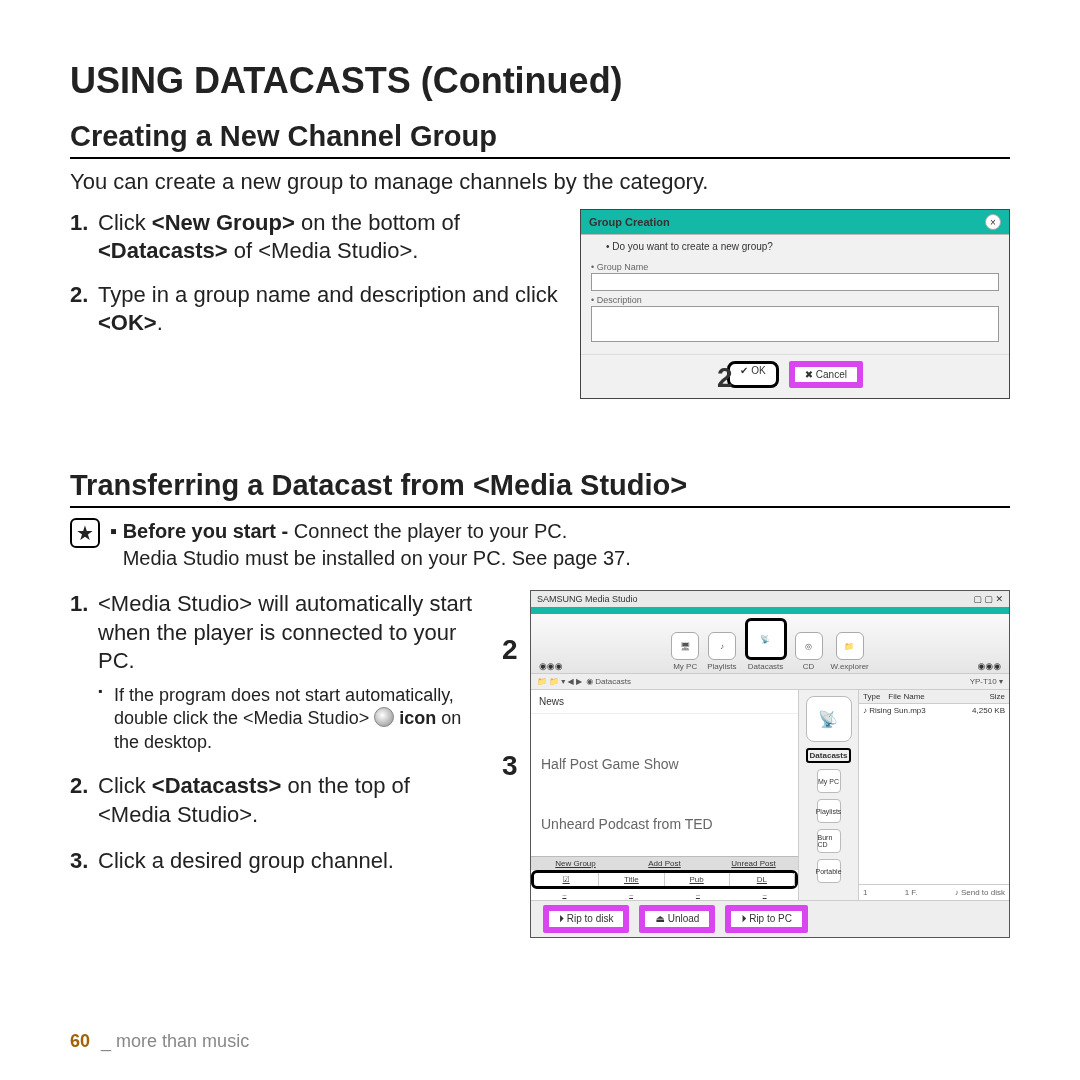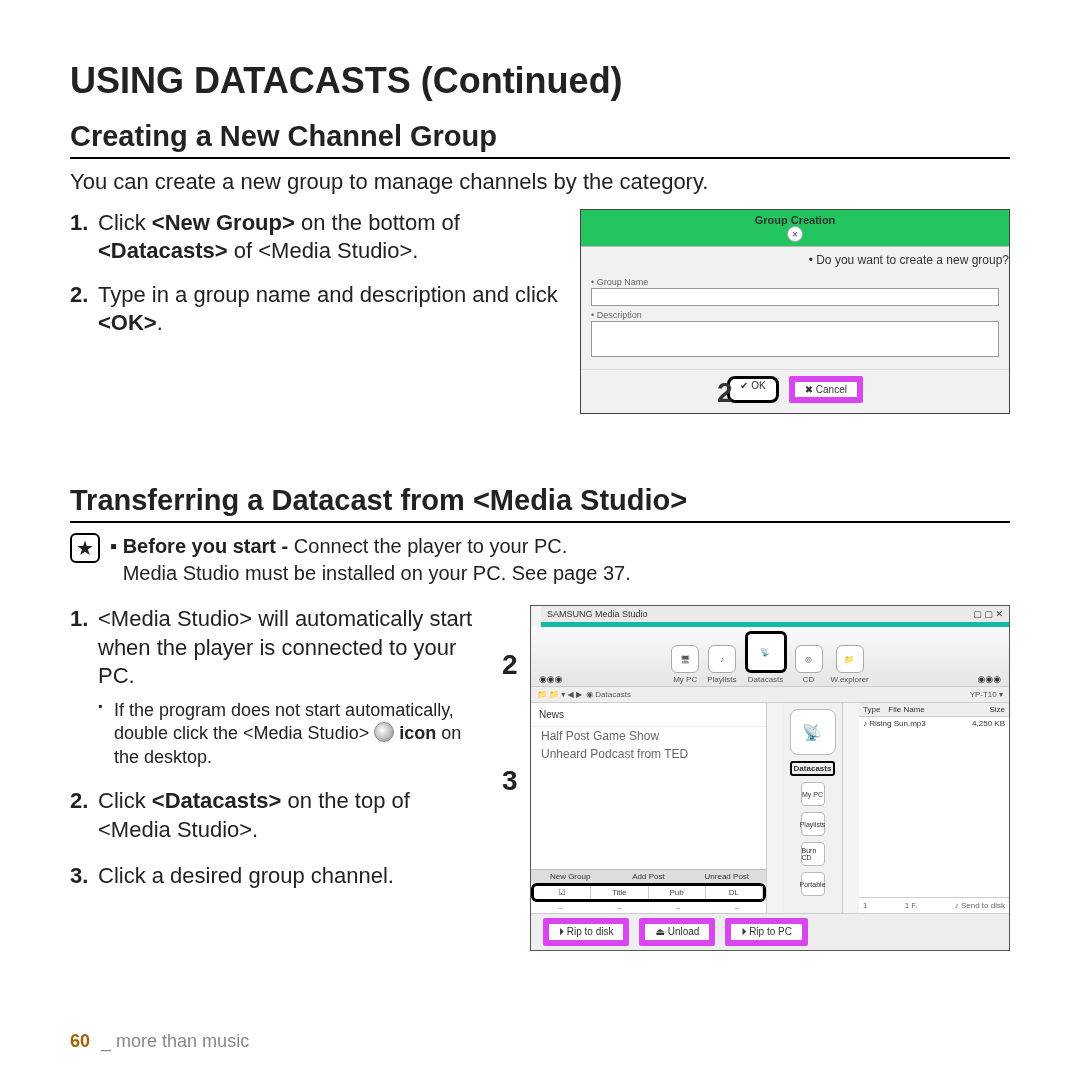--- a/index.html
+++ b/index.html
@@ -134,8 +134,7 @@
     display: flex; justify-content: space-between; align-items: center;
     padding: 4px 8px;
     border-bottom: 1px solid #bbb;
-    background: #22c55e;
-    flex-direction: column;
+    background: #14b8a6;
   }
   .fig-dialog .dlg-head .t { font-weight: bold; }
   .fig-dialog .dlg-head .x {

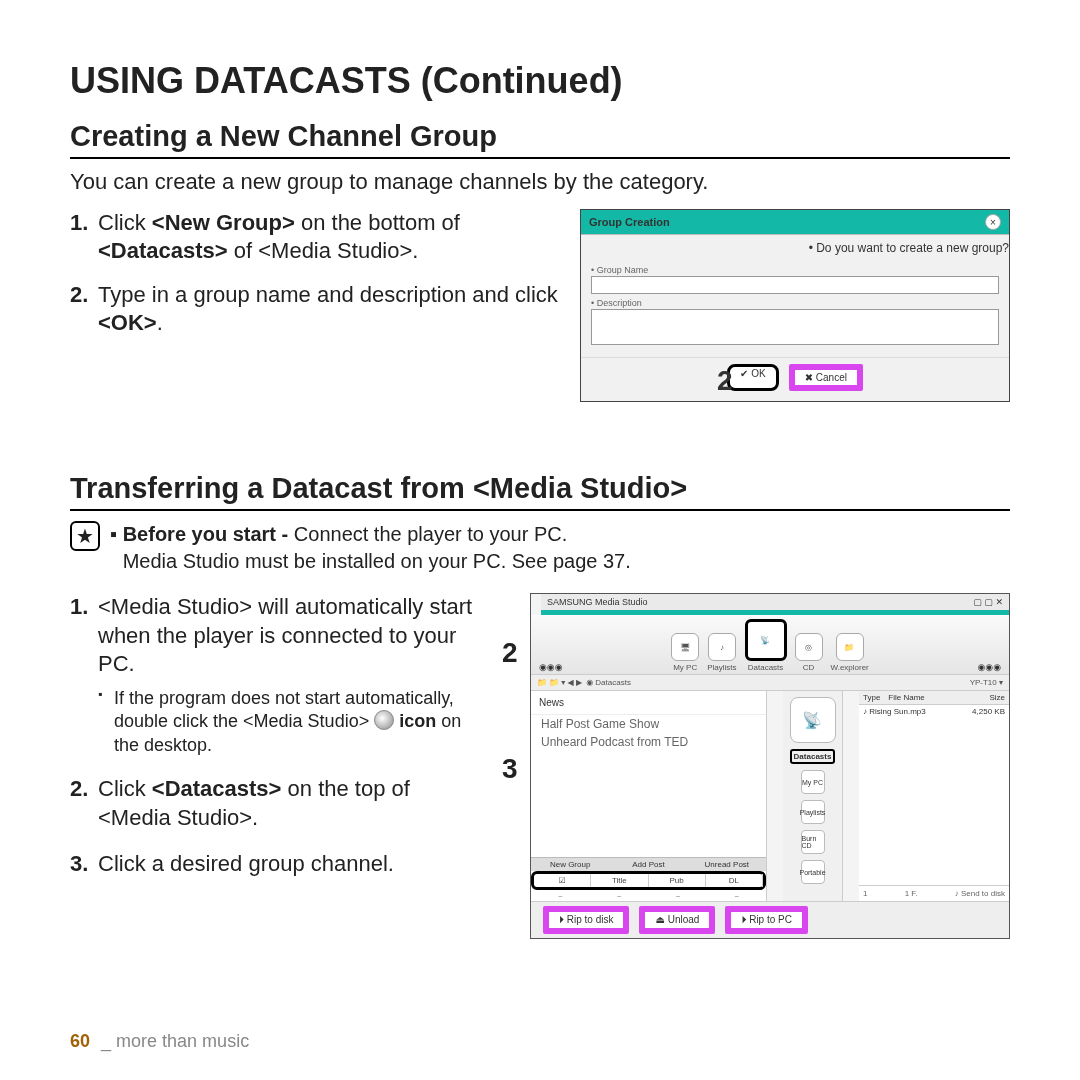--- a/index.html
+++ b/index.html
@@ -142,7 +142,7 @@
     display: flex; align-items: center; justify-content: center; font-size: 10px;
     background: #fff;
   }
-  .fig-dialog .dlg-msg { padding: 6px 0; font-size: 12px; text-align: right; }
+  .fig-dialog .dlg-msg { padding: 6px 25px; font-size: 10px; }
   .fig-dialog .dlg-body { padding: 4px 10px 8px 10px; }
   .fig-dialog .fld {
     border: 1px solid #999; background: #fff;

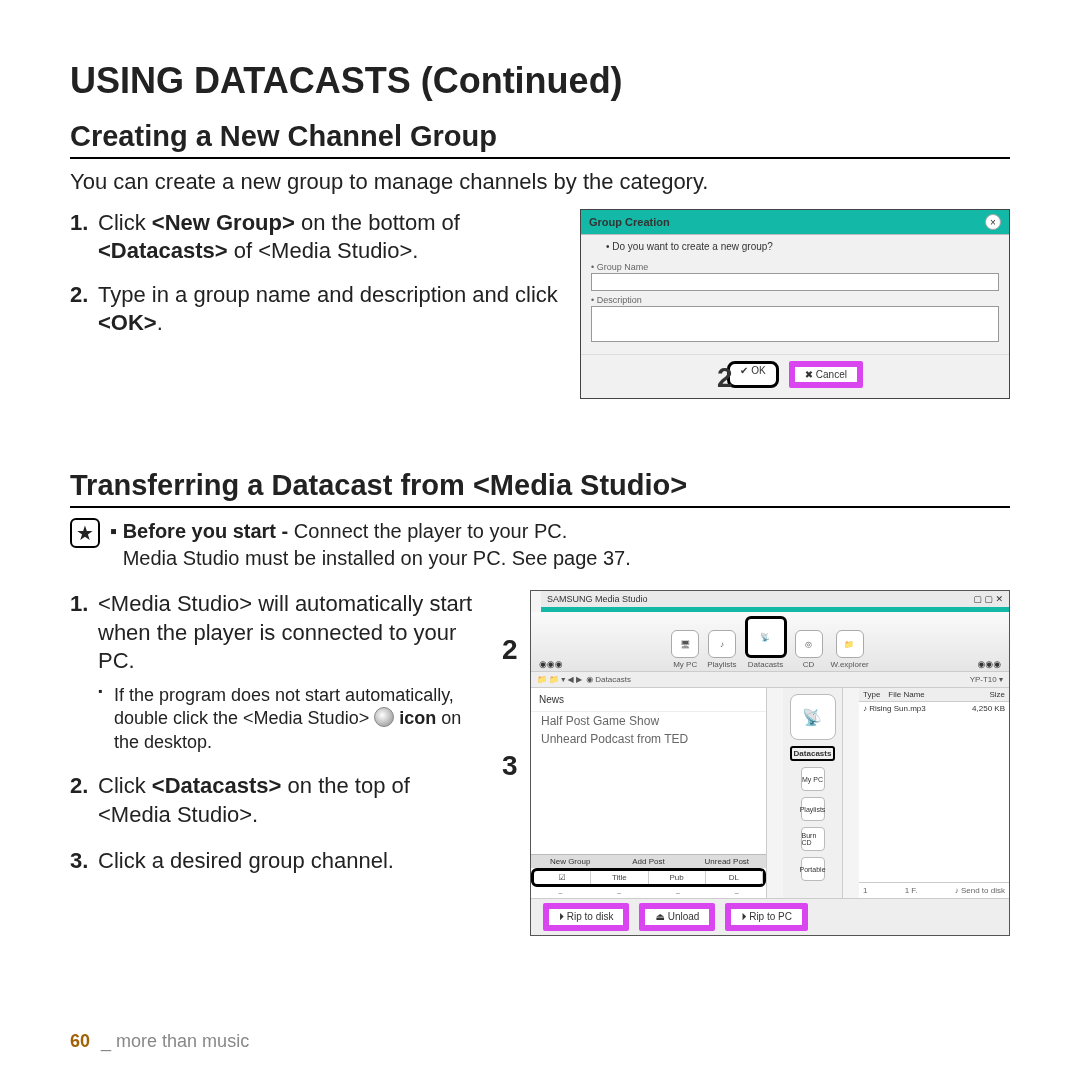--- a/index.html
+++ b/index.html
@@ -184,7 +184,7 @@
   }
   .ms-title {
     display: flex; justify-content: space-between; align-items: center;
-    padding: 3px 6px; background: #eaeaea; border-bottom: 5px solid #14b8a6; margin-left: 10px;
+    padding: 3px 6px; background: #eaeaea; border-bottom: 7px solid #14b8a6;
   }
   .ms-iconrow {
     display: flex; justify-content: space-between; align-items: flex-end;

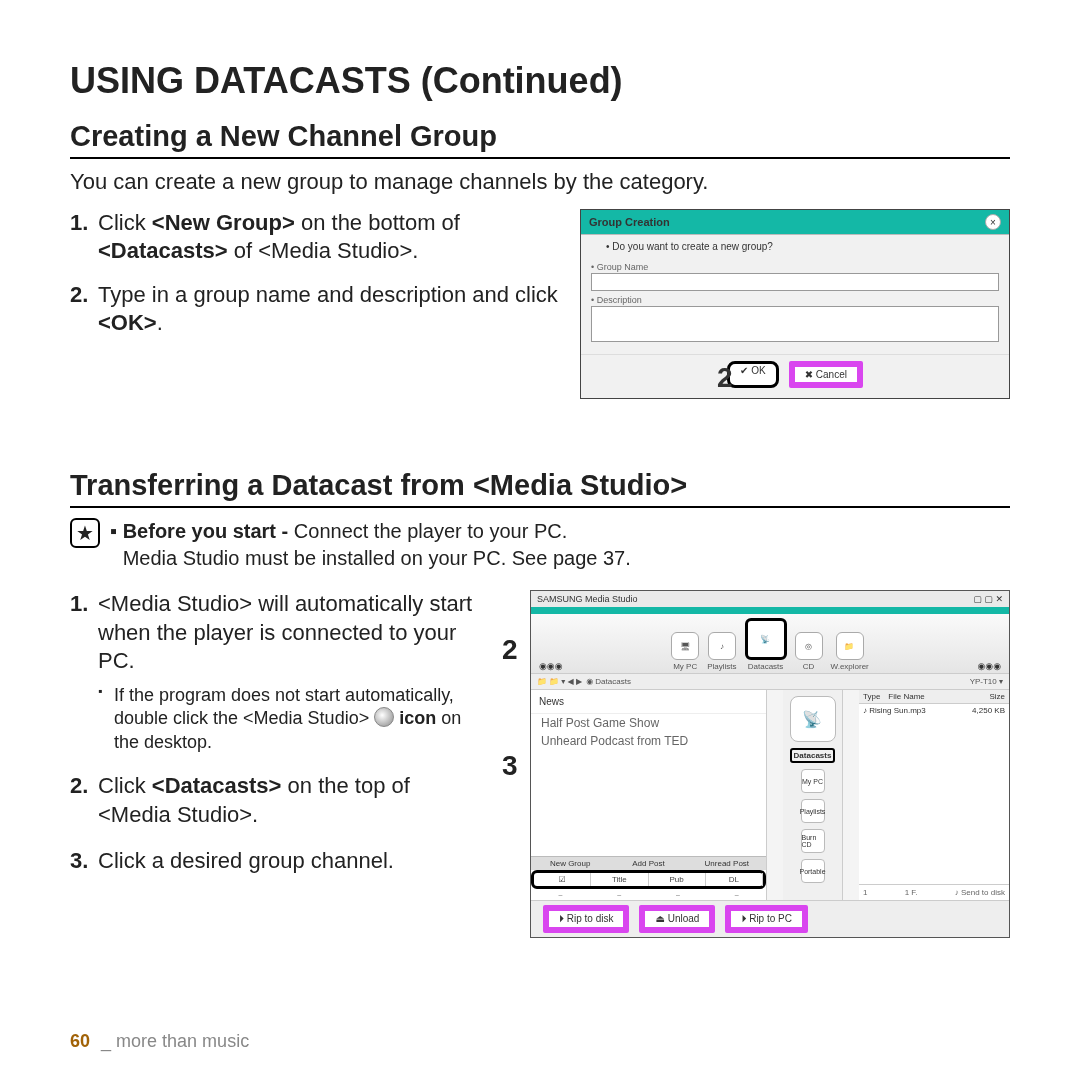--- a/index.html
+++ b/index.html
@@ -212,7 +212,7 @@
     font-size: 8px; color: #555;
   }
   .secondary-bar .bcrumb { display:flex; gap:4px; align-items:center; }
-  .ms-body { display: flex; height: 210px; gap: 16px; }
+  .ms-body { display: flex; height: 210px; }
   .ms-left {
     flex: 1; background: #fff; position: relative; border-right: 1px solid #ccc;
     display: flex; flex-direction: column;

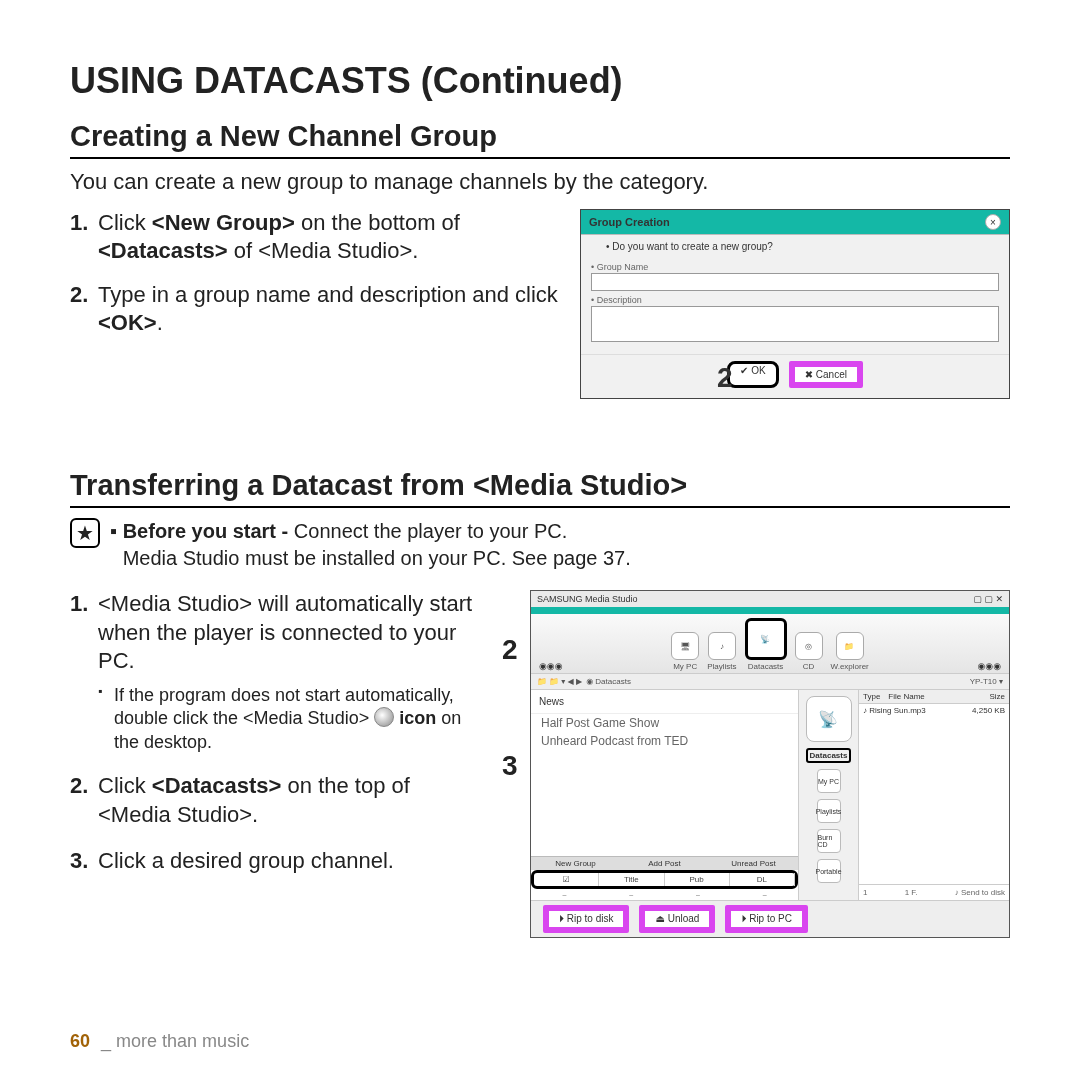--- a/index.html
+++ b/index.html
@@ -220,7 +220,7 @@
   .ms-left .news-row {
     padding: 6px 8px; font-size: 10px; border-bottom: 1px solid #eee;
   }
-  .ms-left .feed { padding: 2px 10px; font-size: 12px; color: #666; }
+  .ms-left .feed { padding: 2px 10px; font-size: 14px; color: #666; margin-top: 40px; }
   .ms-left .grid-area {
     margin-top: auto;
     border-top: 1px solid #bbb;

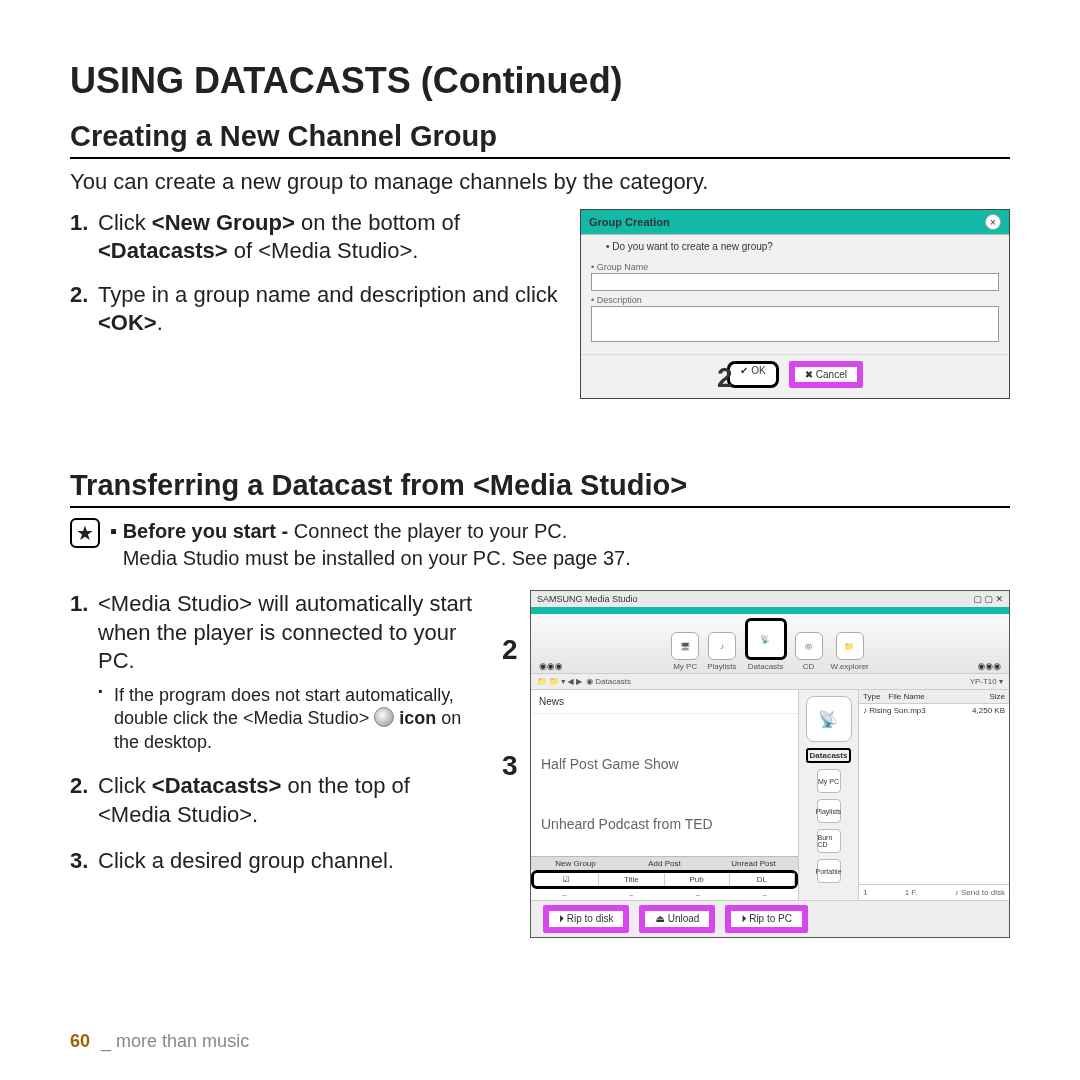--- a/index.html
+++ b/index.html
@@ -224,6 +224,7 @@
   .ms-left .grid-area {
     margin-top: auto;
     border-top: 1px solid #bbb;
+    text-decoration: underline;
   }
   .grid-head {
     display: flex; font-size: 8px; color: #444;

